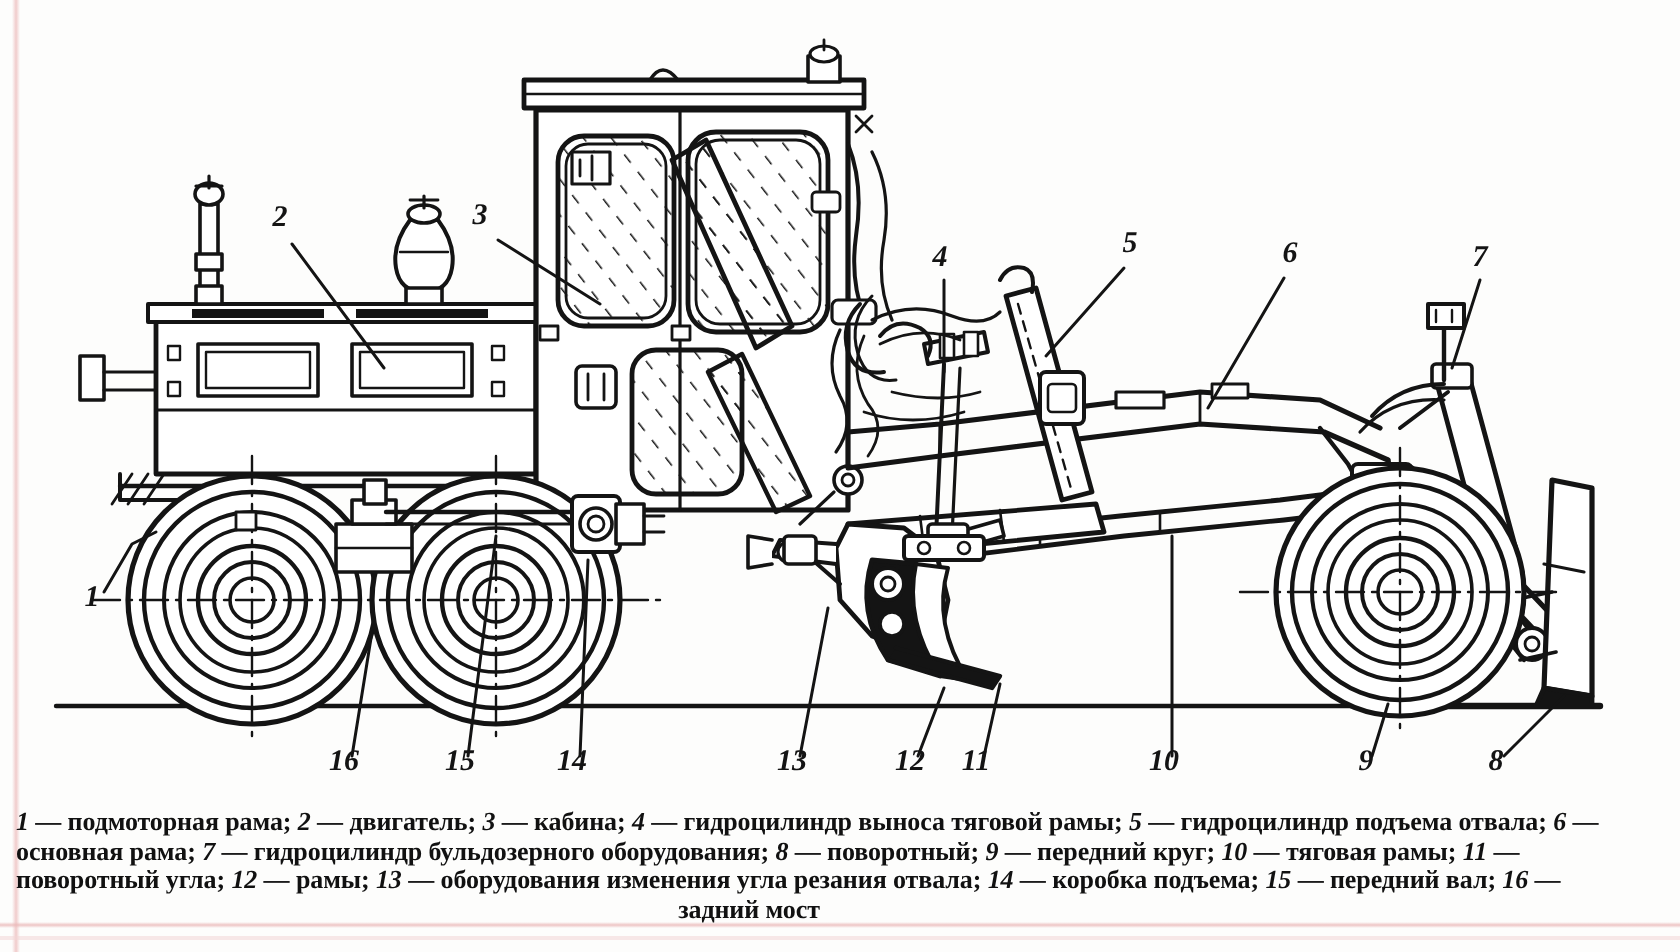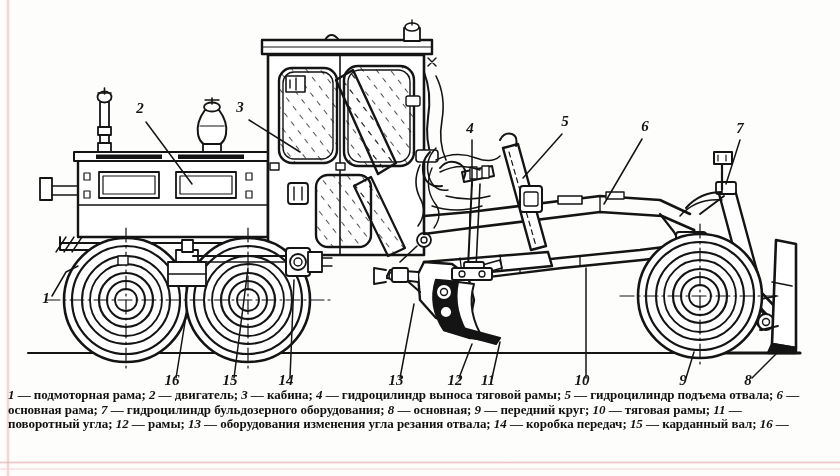--- a/index.html
+++ b/index.html
@@ -39,7 +39,7 @@
 
   
   #caption{
-    position:absolute;left:0;top:388px;width:749px;
+    position:absolute;left:0;top:404px;width:749px;
     padding:0 8px;
     box-sizing:border-box;
     text-align:justify;

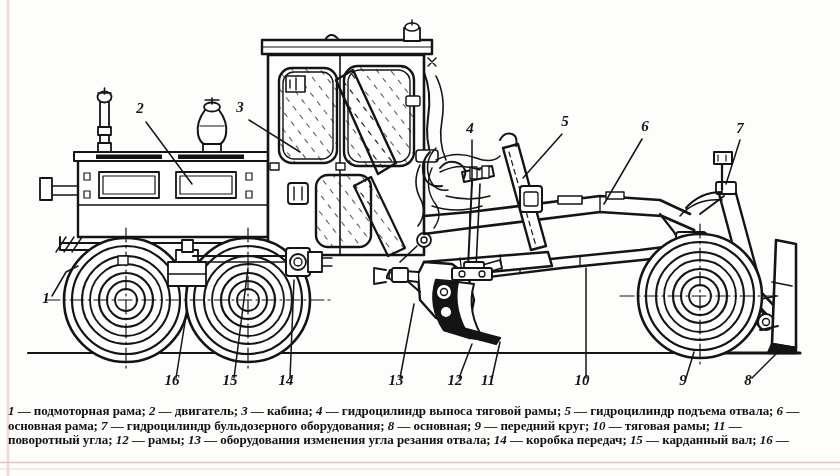--- a/index.html
+++ b/index.html
@@ -400,7 +400,7 @@
 
   <div id="caption">
       <span class="ln"><span class="num">1</span><span> — подмоторная рама; </span><span class="num">2</span><span> — двигатель; </span><span class="num">3</span><span> — кабина; </span><span class="num">4</span><span> — гидроцилиндр выноса тяговой рамы; </span><span class="num">5</span><span> — гидроцилиндр подъема отвала; </span><span class="num">6</span><span> —</span></span>
-      <span class="ln"><span>основная рама; </span><span class="num">7</span><span> — гидроцилиндр бульдозерного оборудования; </span><span class="num">8</span><span> — основная; </span><span class="num">9</span><span> — передний круг; </span><span class="num">10</span><span> — тяговая рамы; </span><span class="num">11</span><span> —</span></span>
+      <span class="ln"><span>основная рама; </span><span class="num">7</span><span> — гидроцилиндр бульдозерного оборудования; </span><span class="num">8</span><span> — поворотный; </span><span class="num">9</span><span> — передний круг; </span><span class="num">10</span><span> — тяговая рамы; </span><span class="num">11</span><span> —</span></span>
       <span class="ln"><span>поворотный угла; </span><span class="num">12</span><span> — рамы; </span><span class="num">13</span><span> — оборудования изменения угла резания отвала; </span><span class="num">14</span><span> — коробка передач; </span><span class="num">15</span><span> — карданный вал; </span><span class="num">16</span><span> —</span></span>
     </div>
 

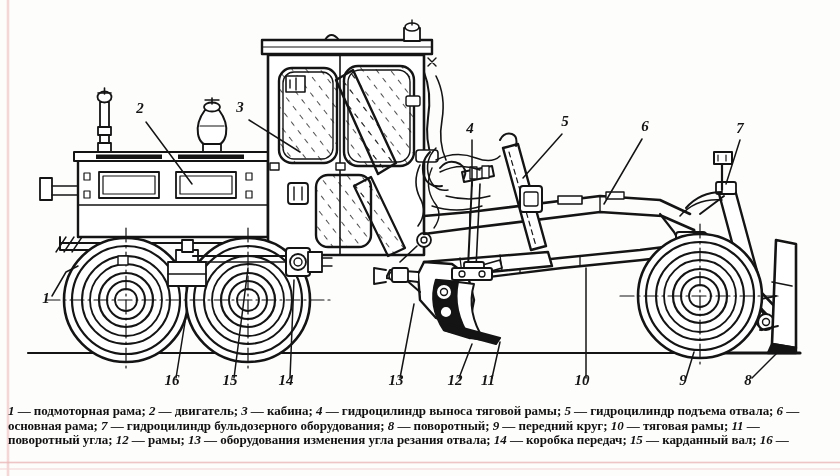--- a/index.html
+++ b/index.html
@@ -401,7 +401,7 @@
   <div id="caption">
       <span class="ln"><span class="num">1</span><span> — подмоторная рама; </span><span class="num">2</span><span> — двигатель; </span><span class="num">3</span><span> — кабина; </span><span class="num">4</span><span> — гидроцилиндр выноса тяговой рамы; </span><span class="num">5</span><span> — гидроцилиндр подъема отвала; </span><span class="num">6</span><span> —</span></span>
       <span class="ln"><span>основная рама; </span><span class="num">7</span><span> — гидроцилиндр бульдозерного оборудования; </span><span class="num">8</span><span> — поворотный; </span><span class="num">9</span><span> — передний круг; </span><span class="num">10</span><span> — тяговая рамы; </span><span class="num">11</span><span> —</span></span>
-      <span class="ln"><span>поворотный угла; </span><span class="num">12</span><span> — рамы; </span><span class="num">13</span><span> — оборудования изменения угла резания отвала; </span><span class="num">14</span><span> — коробка передач; </span><span class="num">15</span><span> — карданный вал; </span><span class="num">16</span><span> —</span></span>
+      <span class="ln"><span>поворотный угла; </span><span class="num">12</span><span> — рамы; </span><span class="num">13</span><span> — оборудования изменения угла резания отвала; </span><span class="num">14</span><span> — коробка подъема; </span><span class="num">15</span><span> — карданный вал; </span><span class="num">16</span><span> —</span></span>
     </div>
 
 </div>

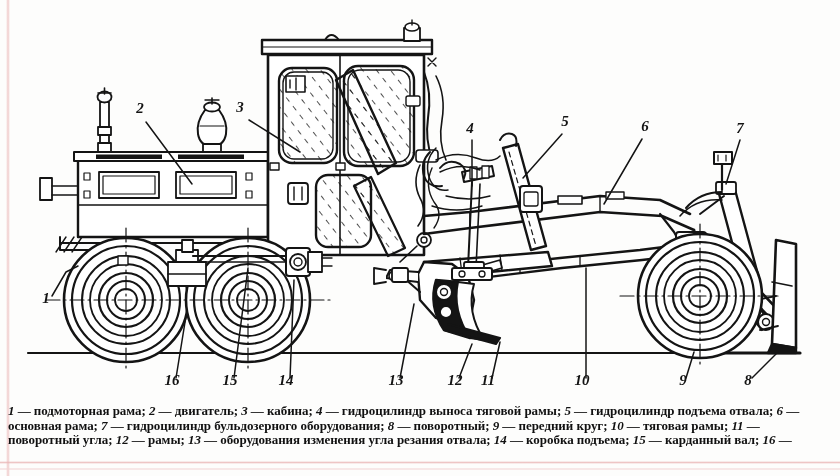--- a/index.html
+++ b/index.html
@@ -401,7 +401,7 @@
   <div id="caption">
       <span class="ln"><span class="num">1</span><span> — подмоторная рама; </span><span class="num">2</span><span> — двигатель; </span><span class="num">3</span><span> — кабина; </span><span class="num">4</span><span> — гидроцилиндр выноса тяговой рамы; </span><span class="num">5</span><span> — гидроцилиндр подъема отвала; </span><span class="num">6</span><span> —</span></span>
       <span class="ln"><span>основная рама; </span><span class="num">7</span><span> — гидроцилиндр бульдозерного оборудования; </span><span class="num">8</span><span> — поворотный; </span><span class="num">9</span><span> — передний круг; </span><span class="num">10</span><span> — тяговая рамы; </span><span class="num">11</span><span> —</span></span>
-      <span class="ln"><span>поворотный угла; </span><span class="num">12</span><span> — рамы; </span><span class="num">13</span><span> — оборудования изменения угла резания отвала; </span><span class="num">14</span><span> — коробка подъема; </span><span class="num">15</span><span> — карданный вал; </span><span class="num">16</span><span> —</span></span>
+      <span class="ln"><span>поворотный угла; </span><span class="num">12</span><span> — рамы; </span><span class="num">13</span><span> — оборудования изменения угла резания отвала; </span><span class="num">14</span><span> — коробка подъема; </span><span class="num">15</span><span> — передний вал; </span><span class="num">16</span><span> —</span></span>
     </div>
 
 </div>

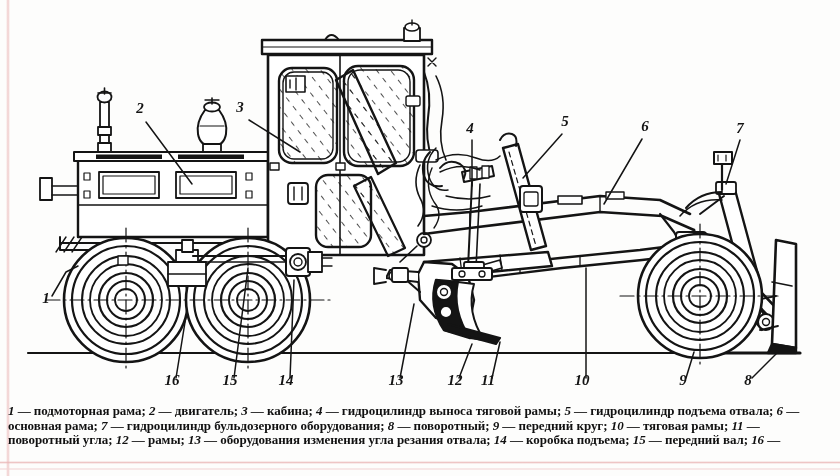--- a/index.html
+++ b/index.html
@@ -402,6 +402,7 @@
       <span class="ln"><span class="num">1</span><span> — подмоторная рама; </span><span class="num">2</span><span> — двигатель; </span><span class="num">3</span><span> — кабина; </span><span class="num">4</span><span> — гидроцилиндр выноса тяговой рамы; </span><span class="num">5</span><span> — гидроцилиндр подъема отвала; </span><span class="num">6</span><span> —</span></span>
       <span class="ln"><span>основная рама; </span><span class="num">7</span><span> — гидроцилиндр бульдозерного оборудования; </span><span class="num">8</span><span> — поворотный; </span><span class="num">9</span><span> — передний круг; </span><span class="num">10</span><span> — тяговая рамы; </span><span class="num">11</span><span> —</span></span>
       <span class="ln"><span>поворотный угла; </span><span class="num">12</span><span> — рамы; </span><span class="num">13</span><span> — оборудования изменения угла резания отвала; </span><span class="num">14</span><span> — коробка подъема; </span><span class="num">15</span><span> — передний вал; </span><span class="num">16</span><span> —</span></span>
+      <span class="ln last"><span>задний мост</span></span>
     </div>
 
 </div>

